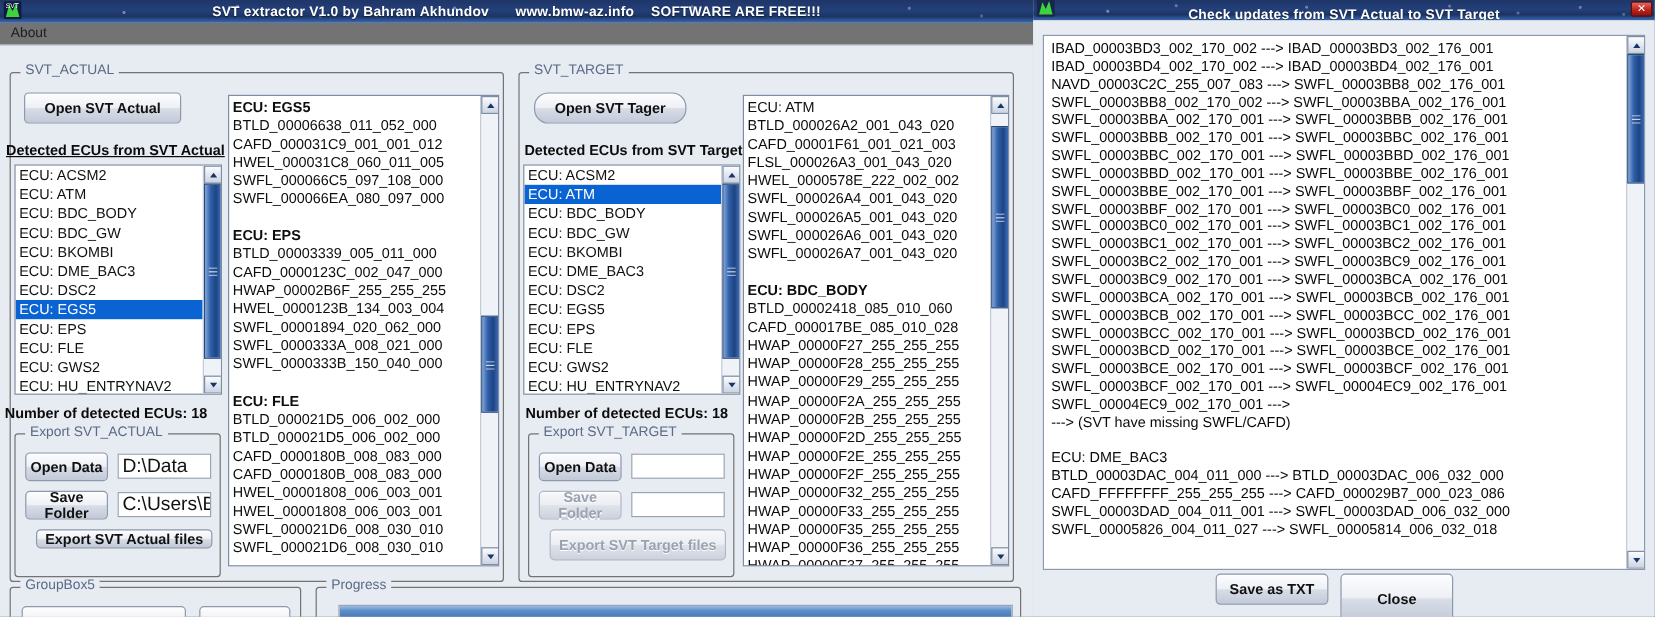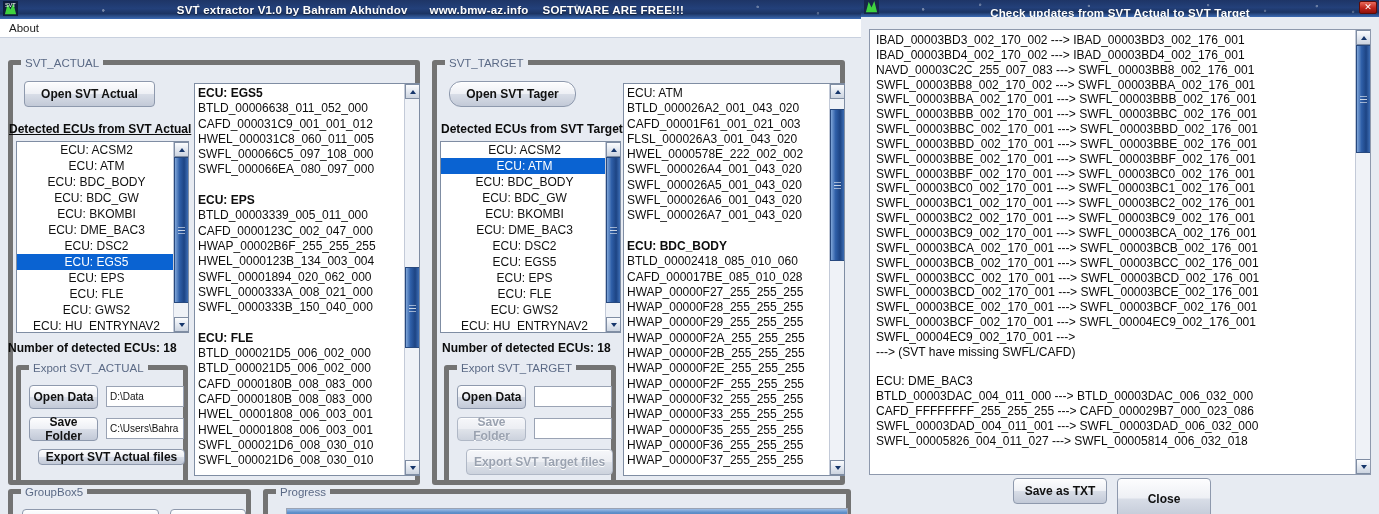--- a/index.html
+++ b/index.html
@@ -52,7 +52,7 @@
   #mainwin { left: 0; top: 0; width: 861px; height: 514px; border: none; }
   #mainwin .titlebar { height: 19px; }
   .menubar {
-    height: 19px; background: #ffffff; border-bottom: 1px solid #c8d0de;
+    height: 19px; background: #737373; border-bottom: 1px solid #c8d0de;
     display: flex; align-items: center; padding-left: 3px;
   }
   .menu-item { font-size: 11.5px; color: #1d1d1d; padding: 2px 6px; }

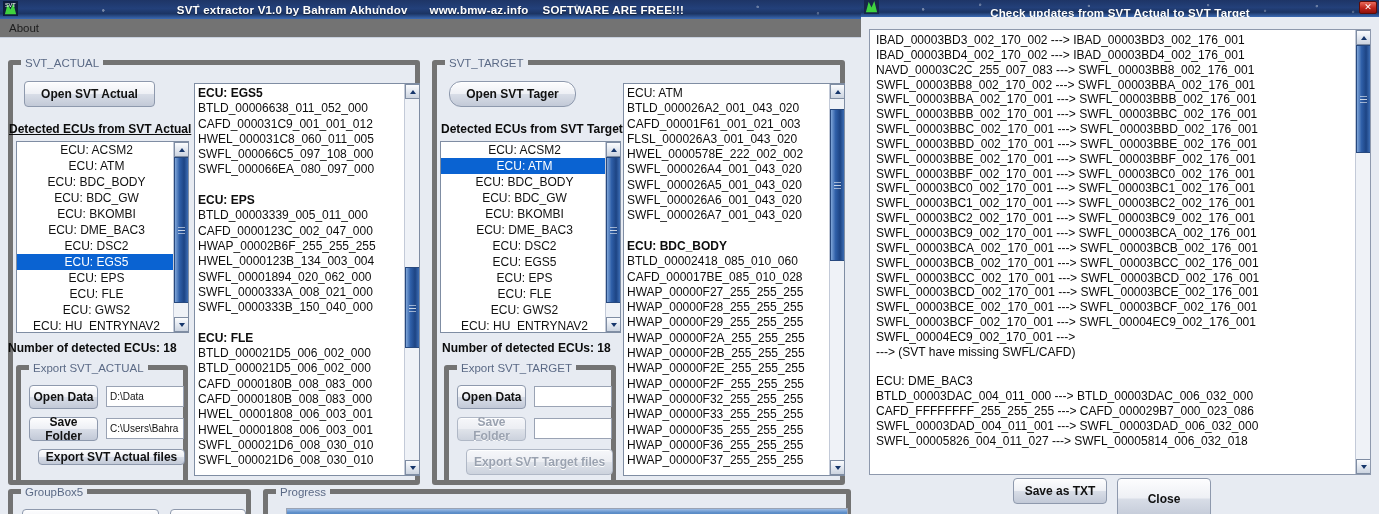--- a/index.html
+++ b/index.html
@@ -61,7 +61,7 @@
             background: #e7ebf2; }
 
   
-  .gb { position: absolute; border: 5px solid #737373; border-radius: 3px; }
+  .gb { position: absolute; border: 1px solid #737373; border-radius: 3px; }
   .gb > .gb-title {
     position: absolute; top: -8px; left: 8px; padding: 0 4px;
     background: #e7ebf2; color: #5b6a86; font-size: 11.5px;

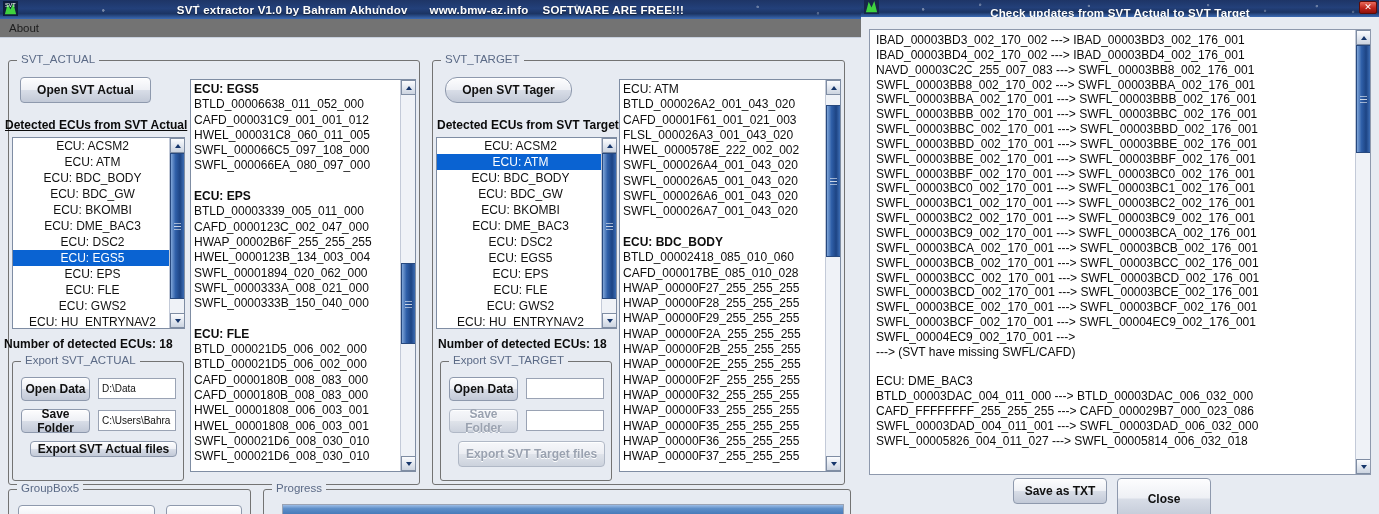--- a/index.html
+++ b/index.html
@@ -95,7 +95,7 @@
     position: absolute; background: #fff; border: 1px solid #7f8da3;
     overflow: hidden;
   }
-  .listbox .inner { position:absolute; left:0; top:0; right:15px; bottom:0; overflow:hidden;text-align:center; }
+  .listbox .inner { position:absolute; left:0; top:0; right:15px; bottom:0; overflow:hidden; }
   .lrow {
     height: 16px; line-height: 16px; font-size: 12px; color: #111;
     padding-left: 3px; white-space: nowrap;

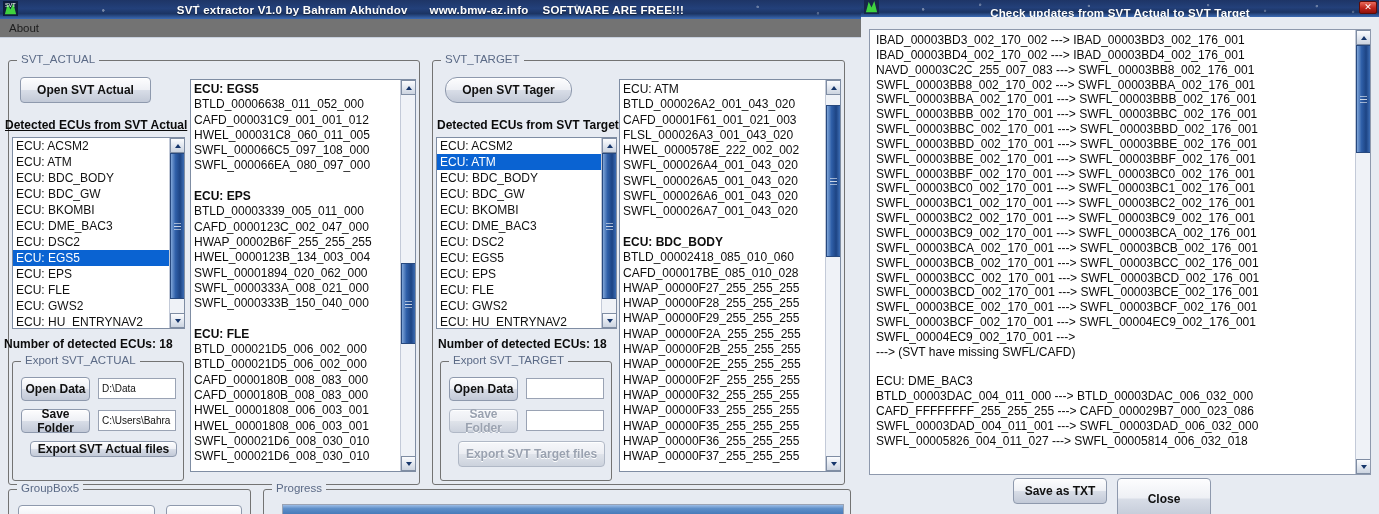--- a/index.html
+++ b/index.html
@@ -322,6 +322,7 @@
               <div class="trow">HWAP_00000F29_255_255_255</div>
               <div class="trow">HWAP_00000F2A_255_255_255</div>
               <div class="trow">HWAP_00000F2B_255_255_255</div>
+              <div class="trow">HWAP_00000F2D_255_255_255</div>
               <div class="trow">HWAP_00000F2E_255_255_255</div>
               <div class="trow">HWAP_00000F2F_255_255_255</div>
               <div class="trow">HWAP_00000F32_255_255_255</div>

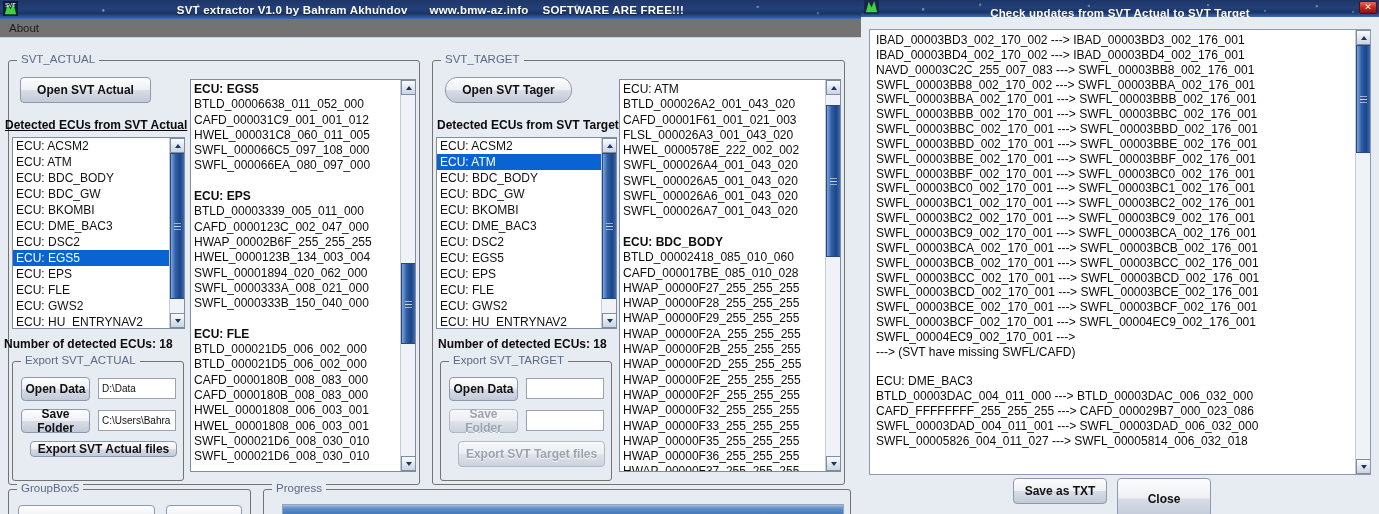--- a/index.html
+++ b/index.html
@@ -86,7 +86,7 @@
   
   .tinput {
     position: absolute; background: #fff; border: 1px solid #9aa3b4;
-    font-size: 10px; color: #111; display: flex; align-items: center;
+    font-size: 16px; color: #111; display: flex; align-items: center;
     padding-left: 3px; overflow: hidden; white-space: nowrap;
   }
 

